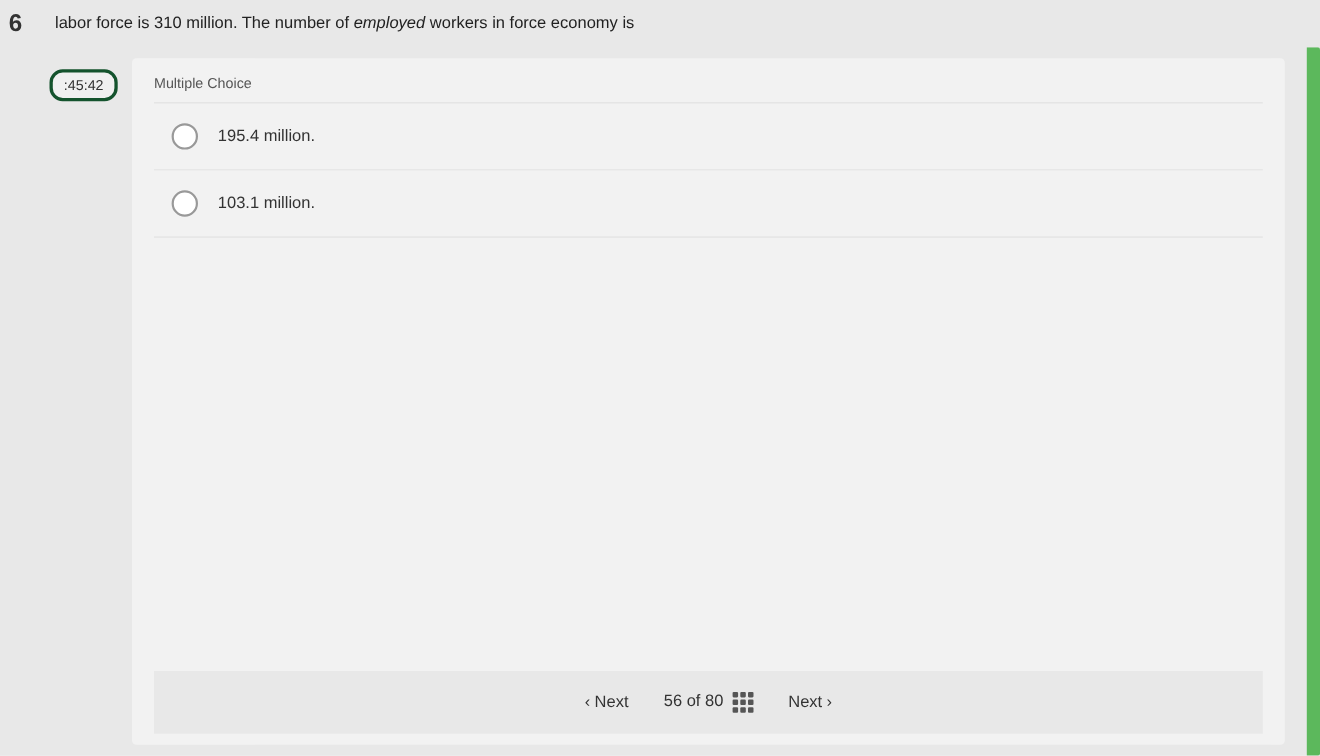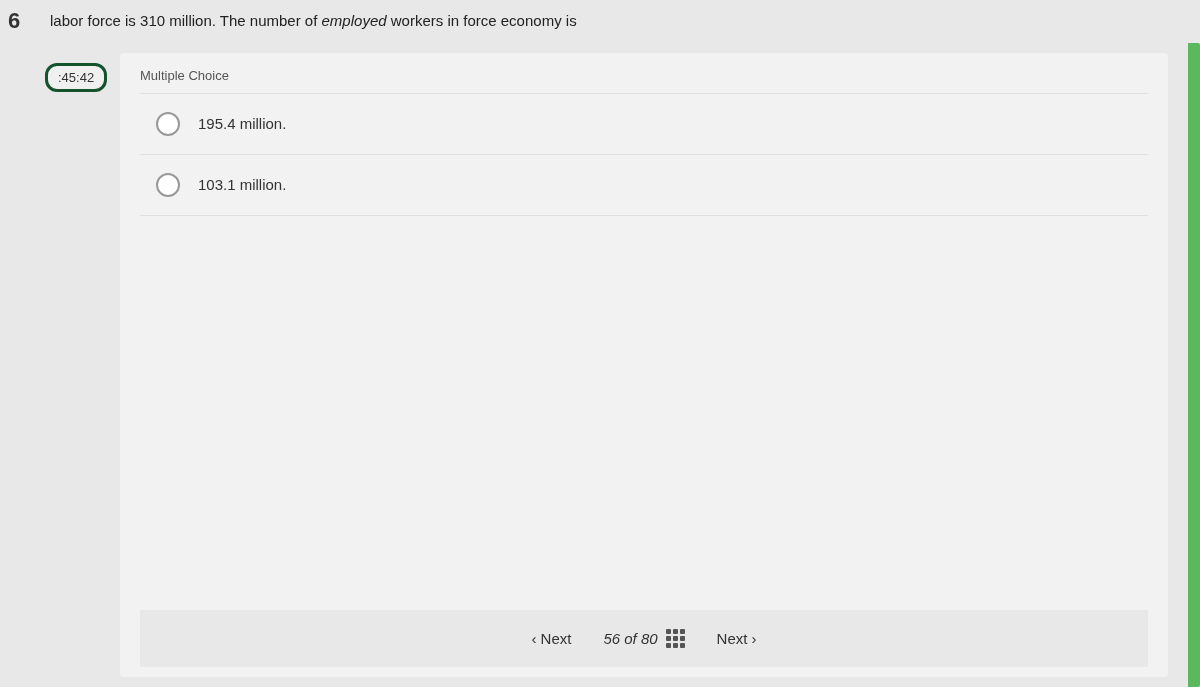--- a/index.html
+++ b/index.html
@@ -142,9 +142,8 @@
       font-size: 15px;
       color: #333;
       display: flex;
-      align-items: center;
+      align-items: flex-start;
       gap: 8px;
-      font-style: italic;
     }
 
     .grid-icon {

